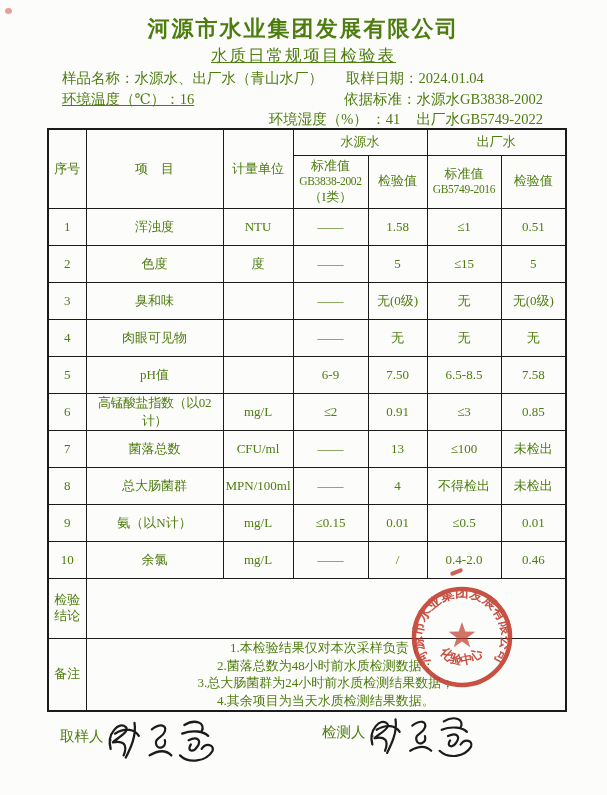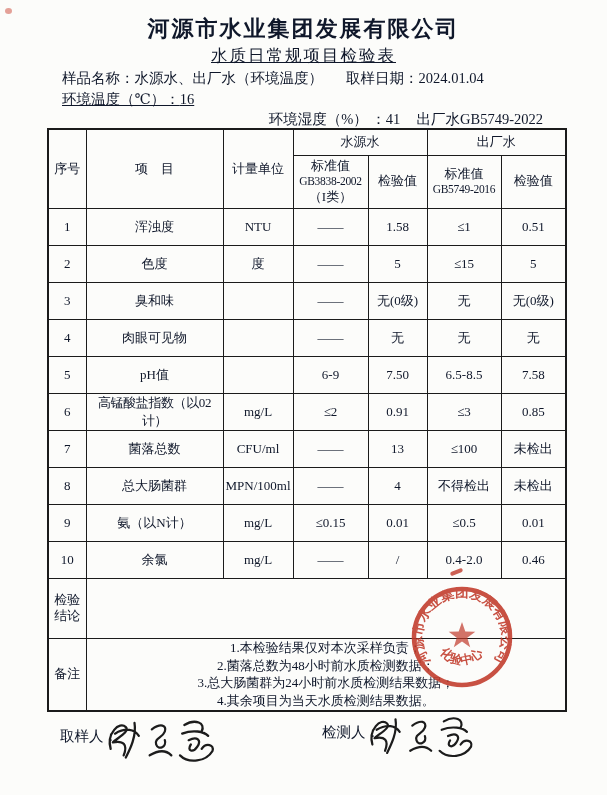--- a/index.html
+++ b/index.html
@@ -8,7 +8,7 @@
     position:relative; width:607px; height:795px;
     background:#fcfcfa; overflow:hidden;
     font-family:"Liberation Serif","DejaVu Serif",serif;
-    color:#0f172a;
+    color:#4d7c0f;
   }
   .speck { position:absolute; left:5px; top:8px; width:7px; height:6px;
     background:#cc4433; border-radius:50%; opacity:.5; }

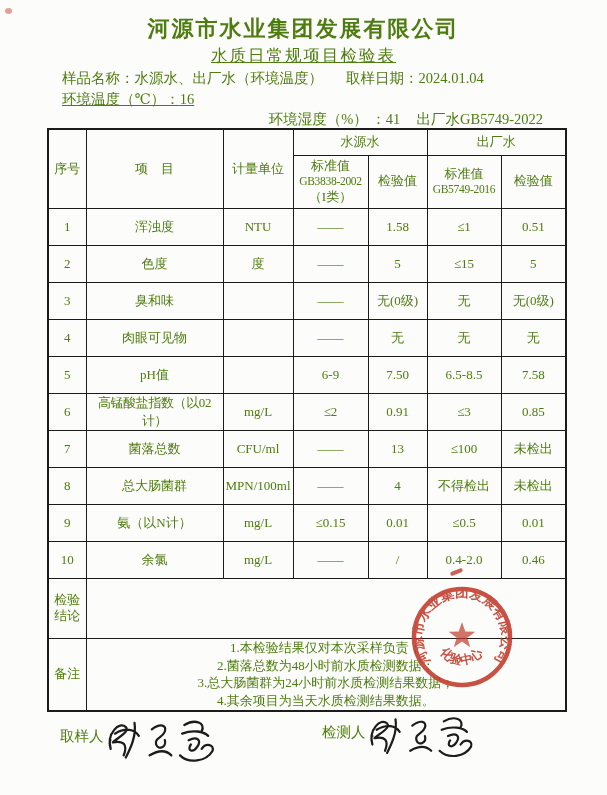--- a/index.html
+++ b/index.html
@@ -60,7 +60,7 @@
   <div class="subtitle">水质日常规项目检验表</div>
 
   <div class="info-line l1">
-    <span>样品名称：</span><span>水源水、出厂水（环境温度）</span>
+    <span>样品名称：</span><span>水源水、出厂水（青山水厂）</span>
     <span class="mid"><span>取样日期：</span><span>2024.01.04</span></span>
   </div>
   <div class="info-line l2">

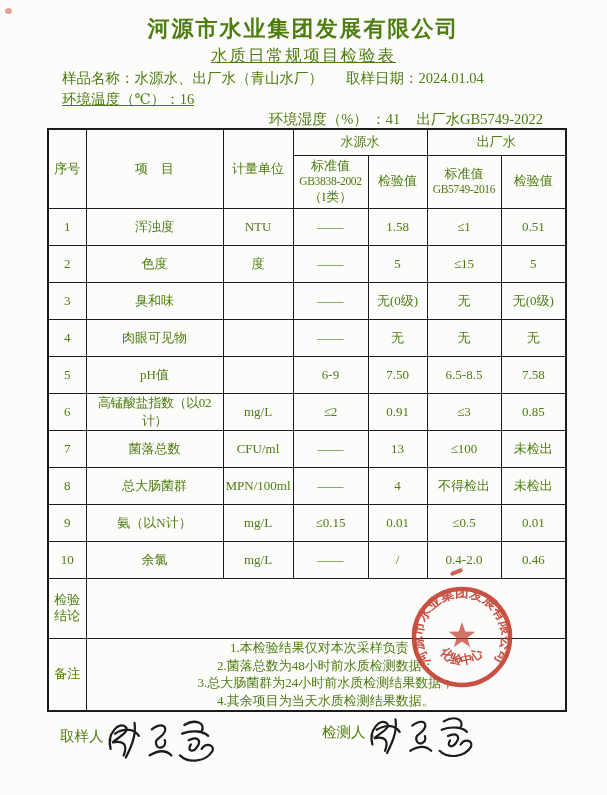--- a/index.html
+++ b/index.html
@@ -65,6 +65,7 @@
   </div>
   <div class="info-line l2">
     <span>环境温度（℃）：</span><span>16</span>
+    <span class="r"><span>依据标准：</span><span>水源水GB3838-2002</span></span>
   </div>
   <div class="info-line l3">
     <span>环境湿度（%） ：</span><span>41</span>

